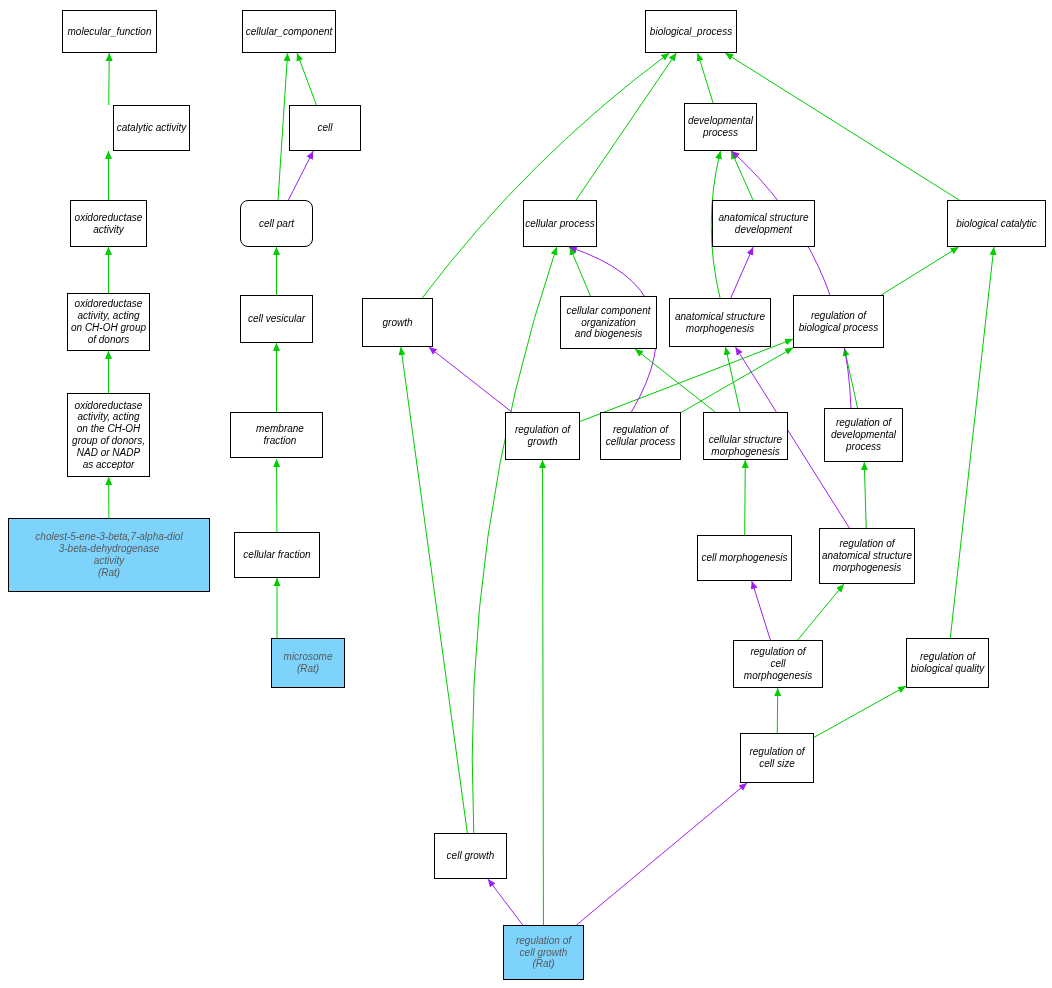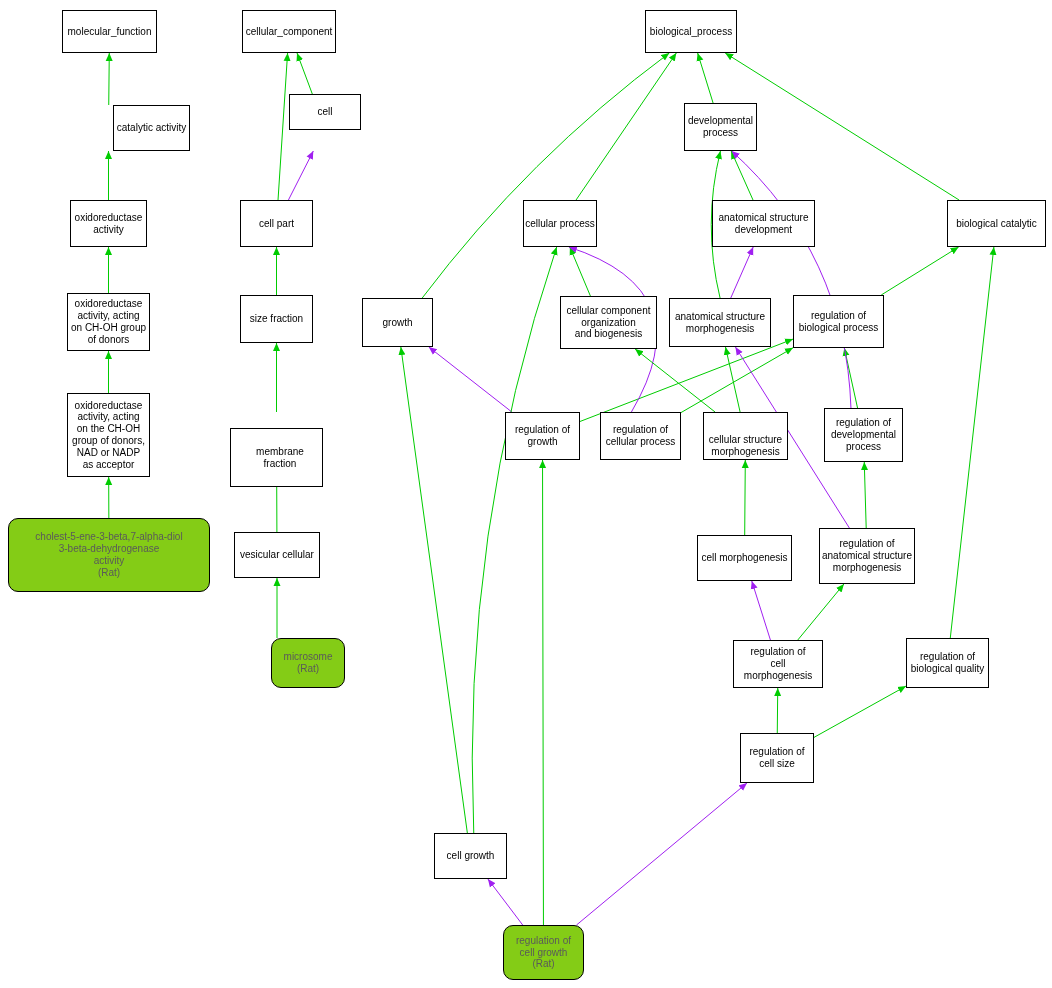--- a/index.html
+++ b/index.html
@@ -24,7 +24,7 @@
     padding:1px;
     cursor:pointer;
   }
-  .node span{white-space:pre-line;display:block;width:100%;}
+  .node span{white-space:pre-line;display:block;width:100%;font-style:italic;}
   .node.highlight{background:#84cc16;color:#5a5a5a;border-radius:10px;}
 </style>
 </head>

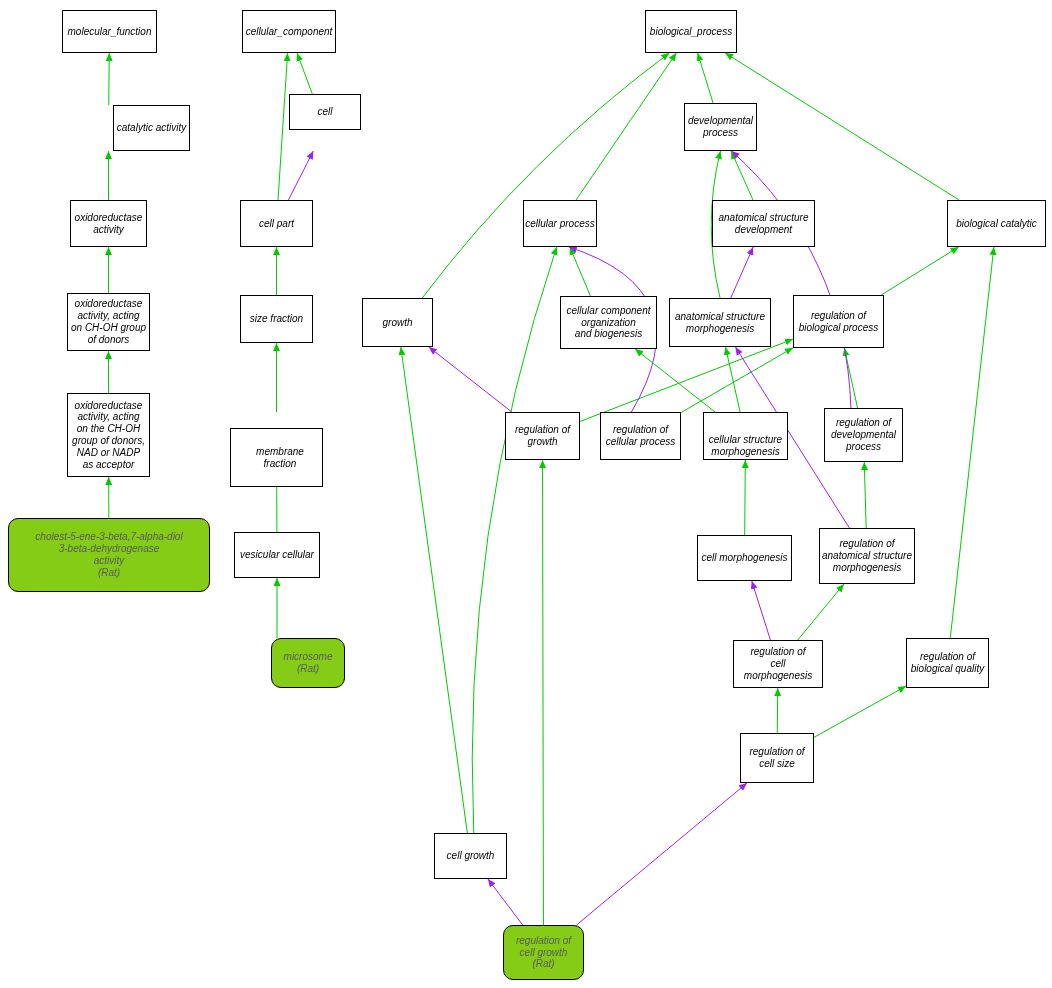--- a/index.html
+++ b/index.html
@@ -118,7 +118,7 @@
     <div class="node" style="left: 242px; top: 10px; width: 94px; height: 43px;">
       <span>cellular_component</span>
     </div>
-    <div class="node" style="left: 289px; top: 94px; width: 72px; height: 36px; align-items: center;">
+    <div class="node" style="left: 289px; top: 105px; width: 72px; height: 46px; align-items: center;">
       <span>cell</span>
     </div>
     <div class="node" style="left: 240px; top: 200px; width: 73px; height: 47px;">

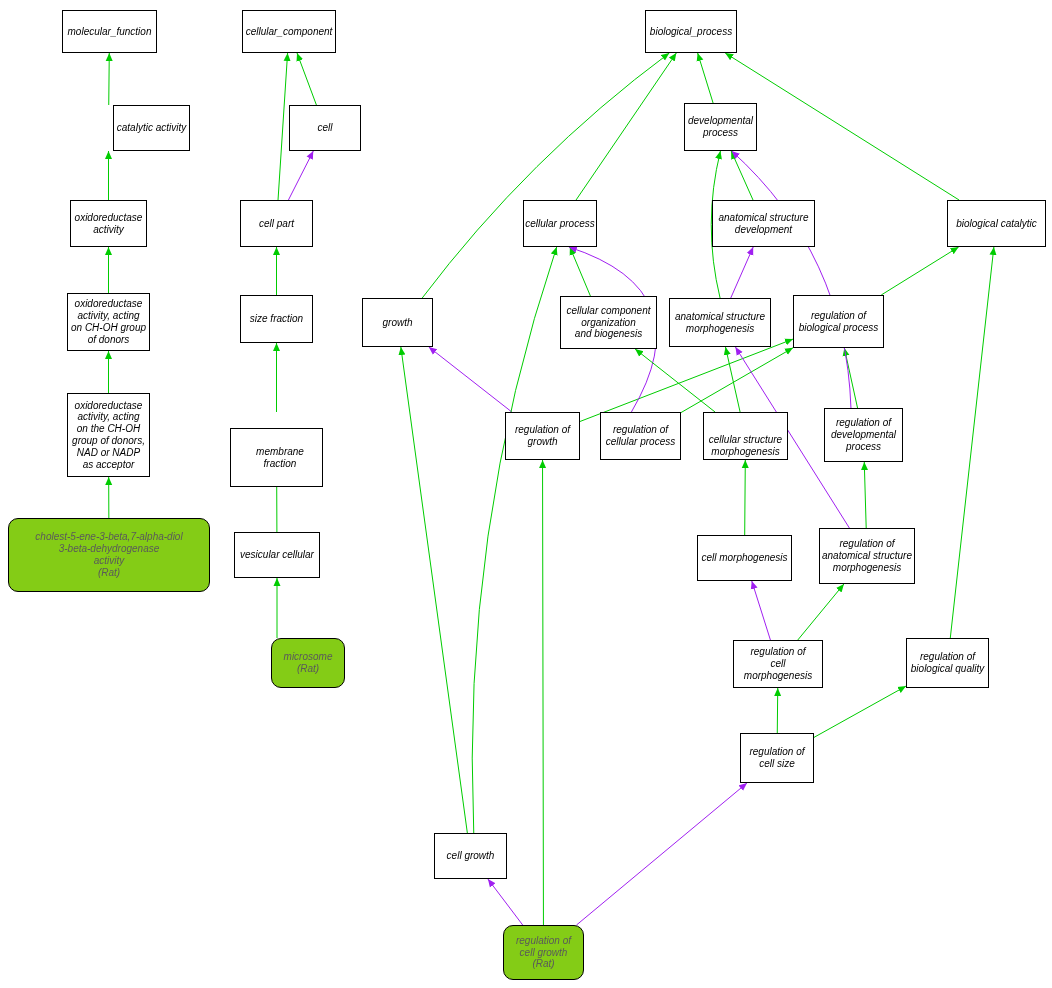--- a/index.html
+++ b/index.html
@@ -121,7 +121,7 @@
     <div class="node" style="left: 289px; top: 105px; width: 72px; height: 46px; align-items: center;">
       <span>cell</span>
     </div>
-    <div class="node" style="left: 240px; top: 200px; width: 73px; height: 47px;">
+    <div class="node" style="left: 240px; top: 200px; width: 73px; height: 47px; border-radius: 8px;">
       <span>cell part</span>
     </div>
     <div class="node" style="left: 240px; top: 295px; width: 73px; height: 48px;">

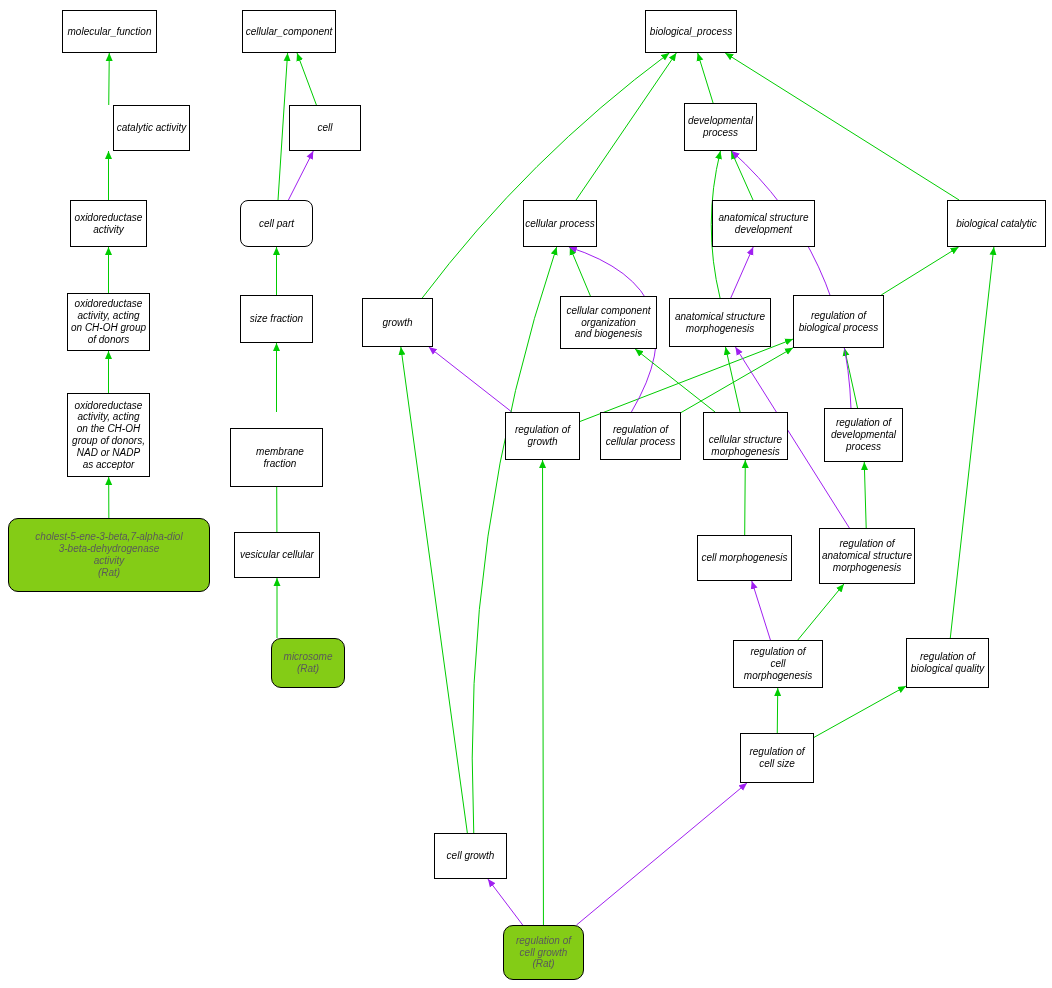--- a/index.html
+++ b/index.html
@@ -125,7 +125,7 @@
       <span>cell part</span>
     </div>
     <div class="node" style="left: 240px; top: 295px; width: 73px; height: 48px;">
-      <span>size fraction</span>
+      <span>cell vesicular</span>
     </div>
     <div class="node" style="left: 230px; top: 428px; width: 93px; height: 59px; padding-left: 8px;">
       <span>membrane fraction</span>

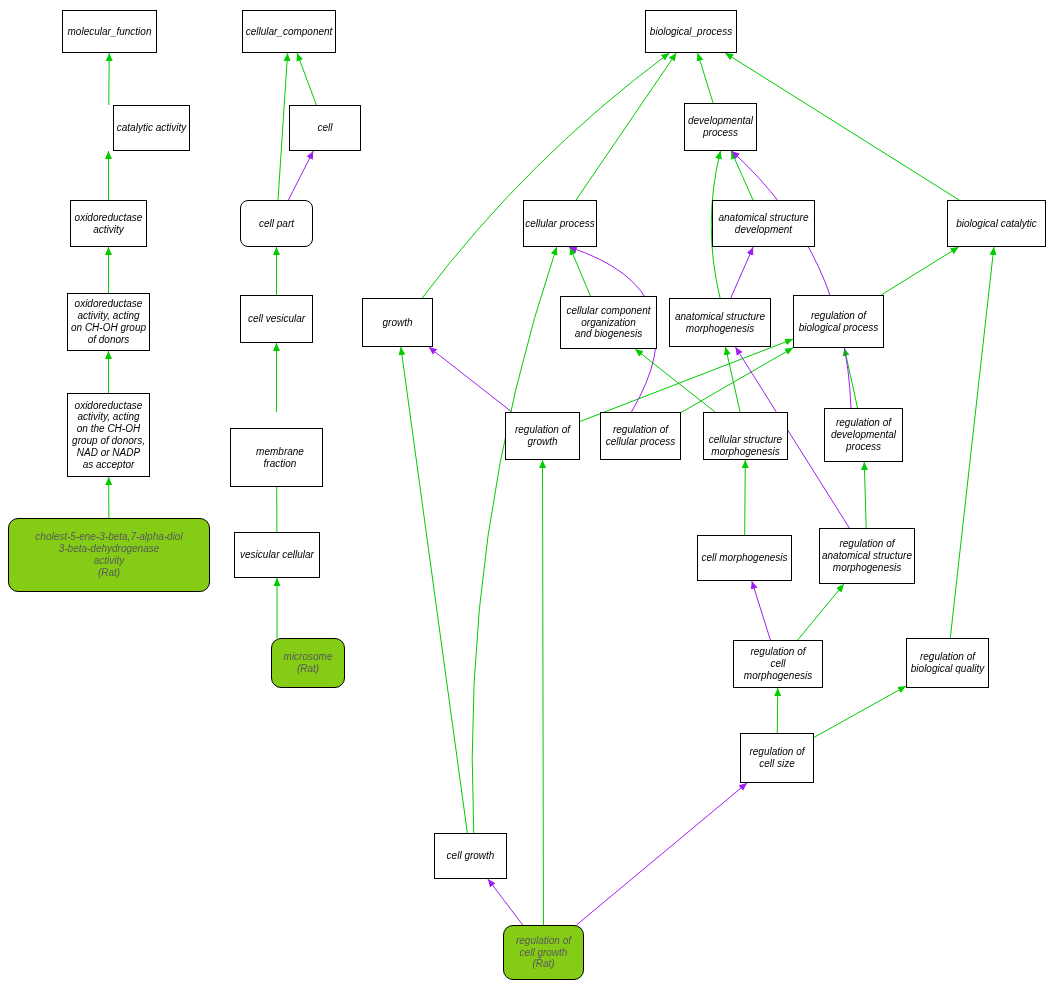--- a/index.html
+++ b/index.html
@@ -127,7 +127,7 @@
     <div class="node" style="left: 240px; top: 295px; width: 73px; height: 48px;">
       <span>cell vesicular</span>
     </div>
-    <div class="node" style="left: 230px; top: 428px; width: 93px; height: 59px; padding-left: 8px;">
+    <div class="node" style="left: 230px; top: 412px; width: 93px; height: 46px; padding-left: 8px;">
       <span>membrane fraction</span>
     </div>
     <div class="node" style="left: 234px; top: 532px; width: 86px; height: 46px;">

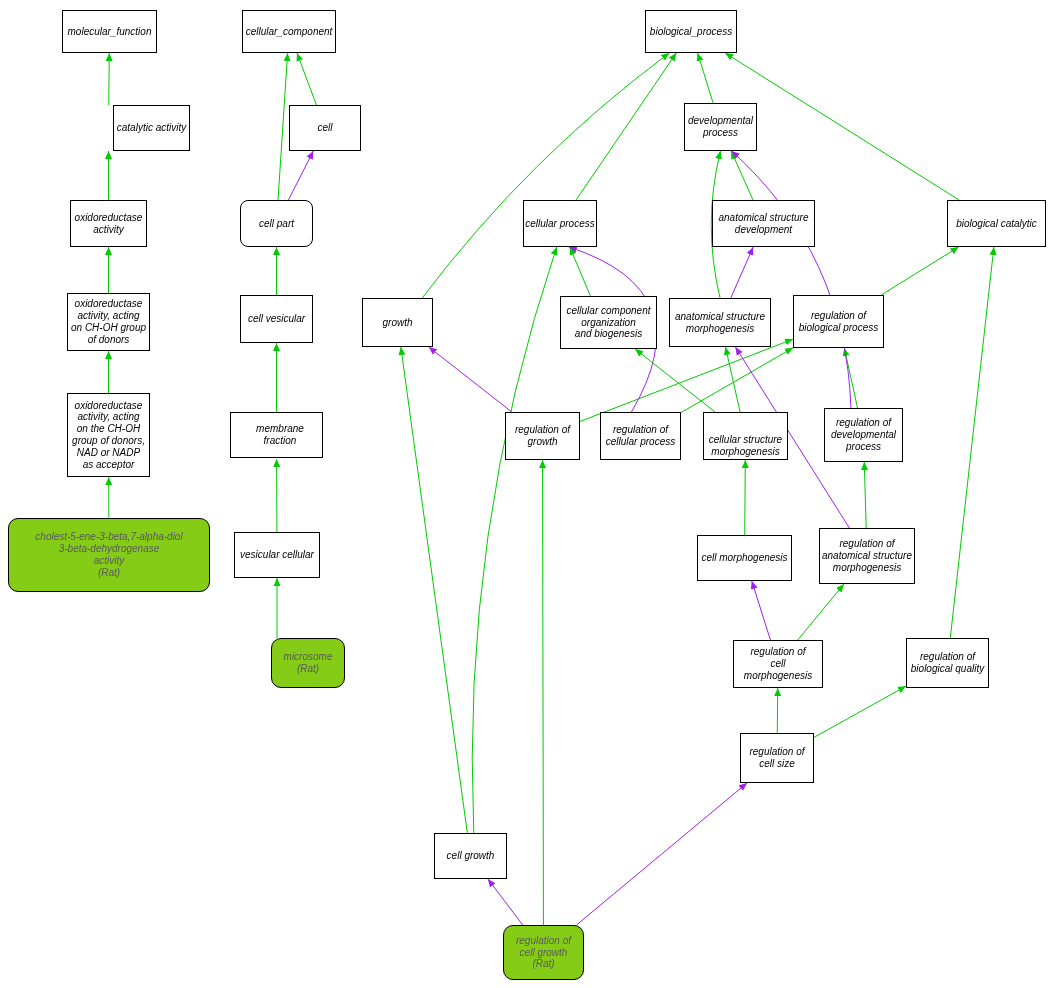--- a/index.html
+++ b/index.html
@@ -25,7 +25,7 @@
     cursor:pointer;
   }
   .node span{white-space:pre-line;display:block;width:100%;font-style:italic;}
-  .node.highlight{background:#84cc16;color:#5a5a5a;border-radius:10px;}
+  .node.highlight{background:#7dd3fc;color:#5a5a5a;}
 </style>
 </head>
 <body>

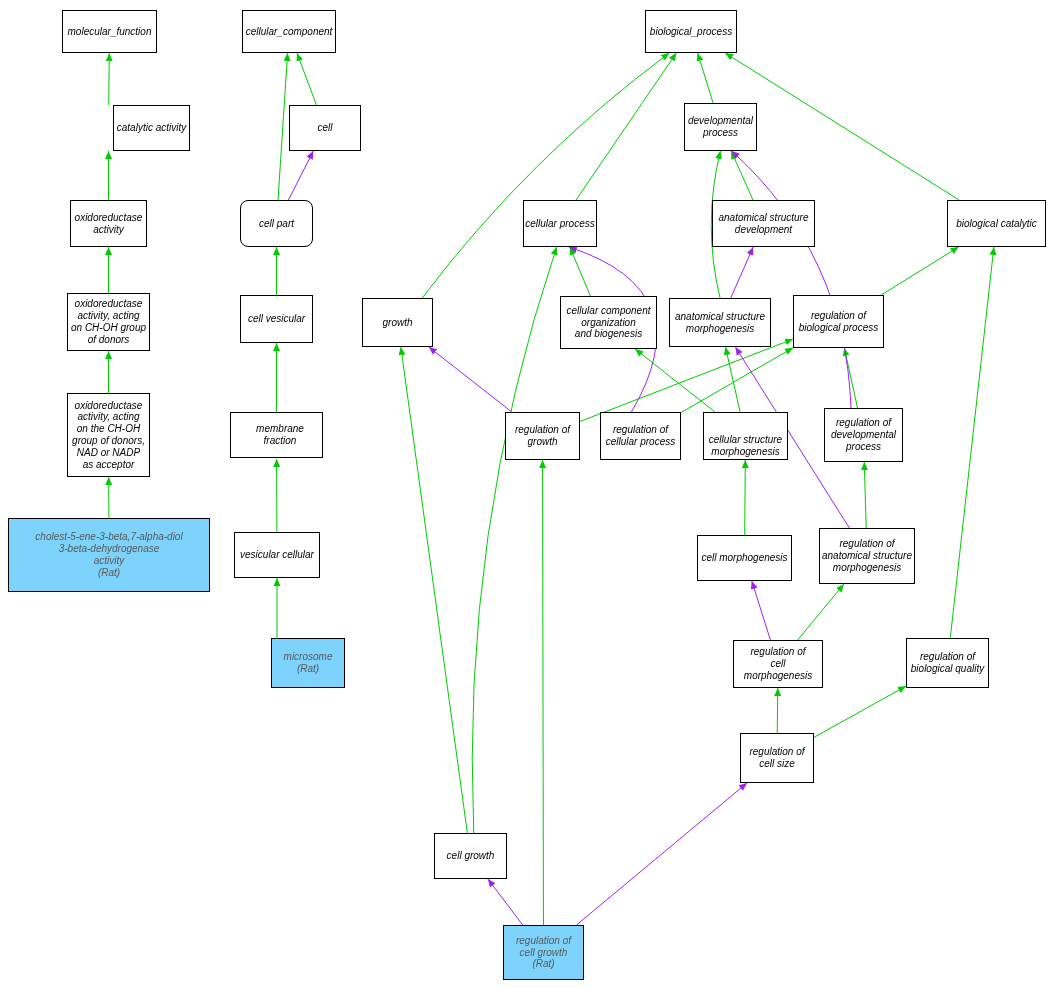--- a/index.html
+++ b/index.html
@@ -131,7 +131,7 @@
       <span>membrane fraction</span>
     </div>
     <div class="node" style="left: 234px; top: 532px; width: 86px; height: 46px;">
-      <span>vesicular cellular</span>
+      <span>cellular fraction</span>
     </div>
     <div class="node highlight" style="left: 240px; top: 638px; width: 74px; height: 50px; margin-left: 31px;">
       <span>microsome

